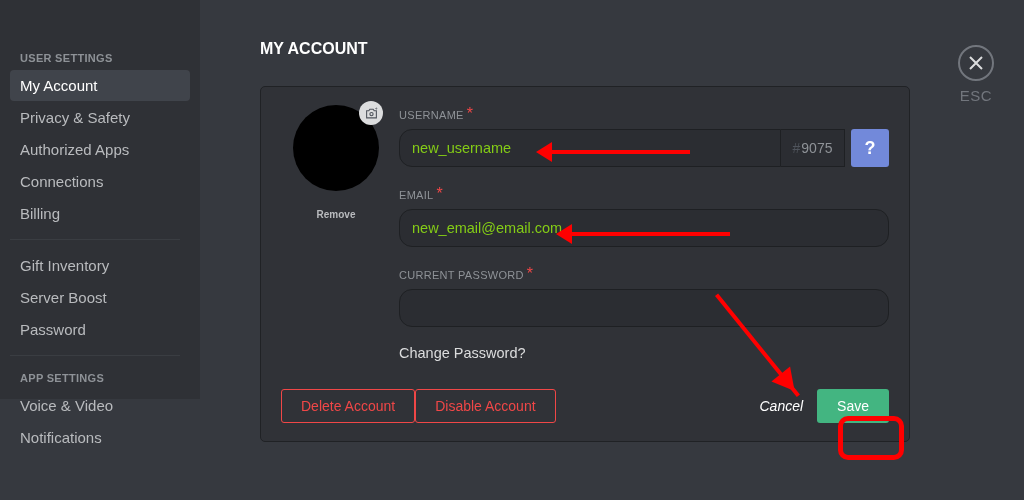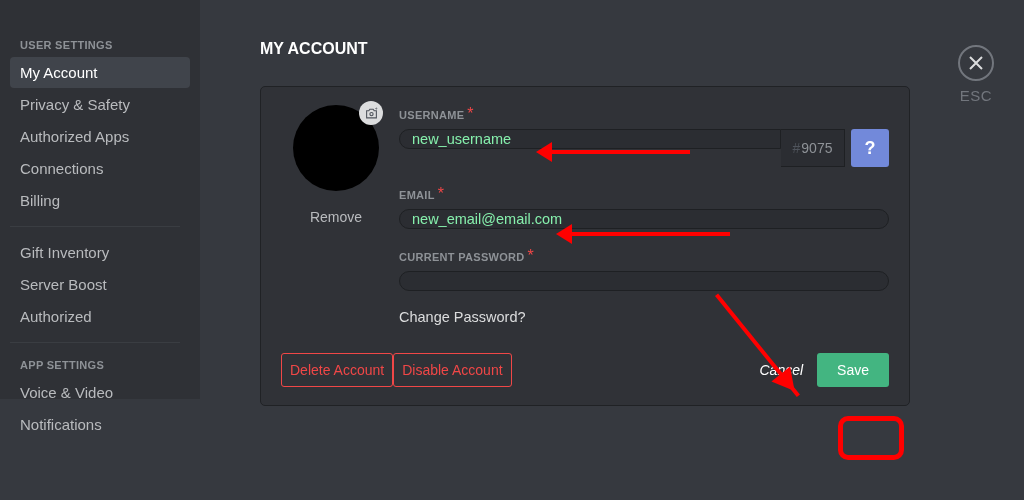--- a/index.html
+++ b/index.html
@@ -15,7 +15,7 @@
   position: absolute; left: 0; top: 0;
   width: 200px; height: 399px;
   background: #2f3136;
-  padding: 11px 10px 0 20px;
+  padding: 24px 10px 0 20px;
 }
 .section-header {
   font-size: 11px; font-weight: 700;

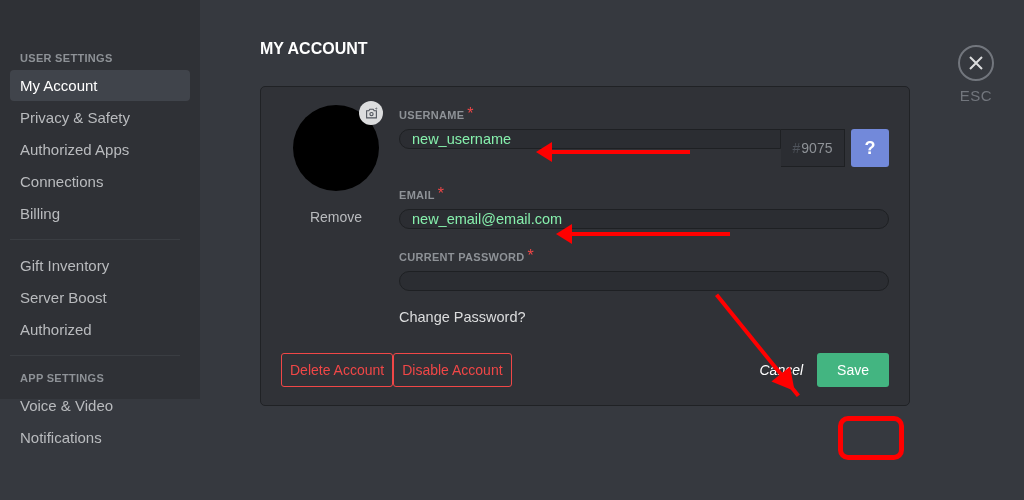--- a/index.html
+++ b/index.html
@@ -86,7 +86,7 @@
 }
 .fields-col { flex: 1; padding-left: 8px; }
 .field-label {
-  font-size: 11px; font-weight: 700;
+  font-size: 11px; font-weight: 400;
   color: #8e9297; text-transform: uppercase;
   letter-spacing: 0.3px;
 }

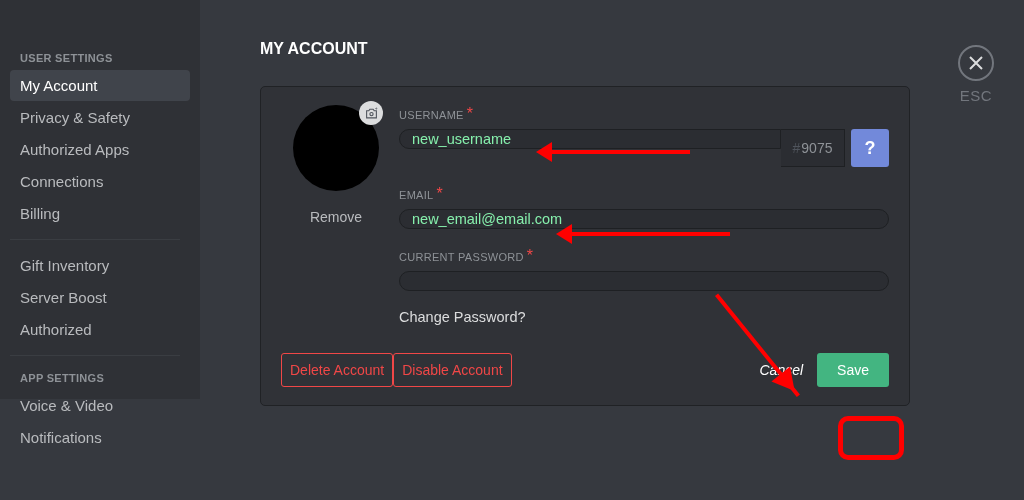--- a/index.html
+++ b/index.html
@@ -96,12 +96,12 @@
   margin: 6px 0 18px 0;
 }
 input.textfield {
-  flex: 1; height: 20px;
+  flex: 1; height: 38px;
   background: #2b2d32;
   border: 1px solid #1e2023;
   border-radius: 13px;
   padding: 0 12px;
-  color: #86efac; font-size: 14.5px;
+  color: #84cc16; font-size: 14.5px;
   outline: none;
 }
 .discrim {

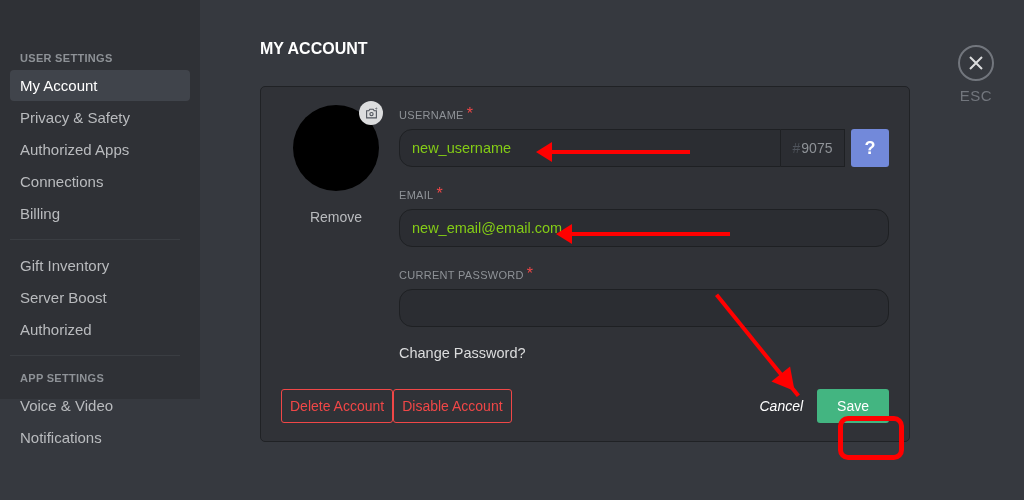--- a/index.html
+++ b/index.html
@@ -81,7 +81,7 @@
   color: #4f545c; font-size: 13px;
 }
 .remove-label {
-  font-size: 14px; color: #b9bbbe; font-weight: 400;
+  font-size: 10px; color: #b9bbbe; font-weight: 700;
   margin-top: 18px; cursor: pointer;
 }
 .fields-col { flex: 1; padding-left: 8px; }

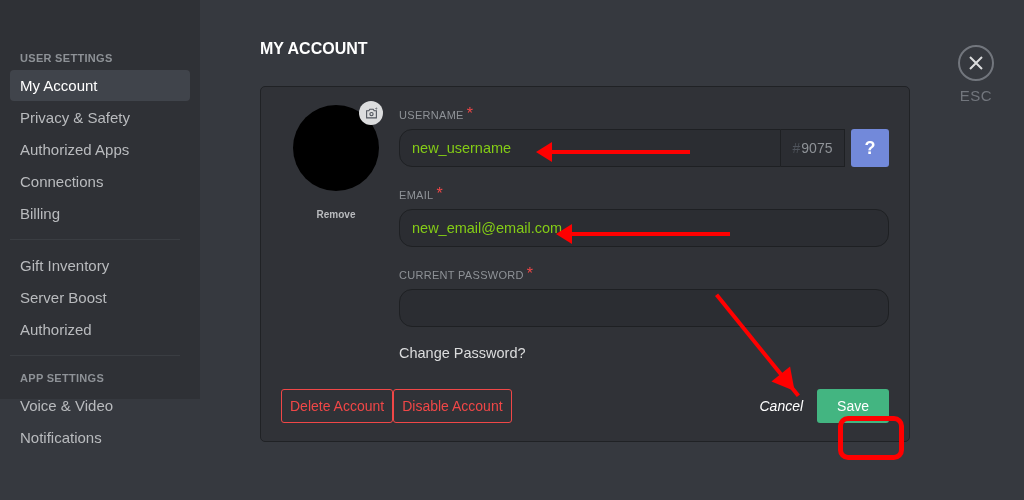--- a/index.html
+++ b/index.html
@@ -176,7 +176,7 @@
   <div class="divider"></div>
   <div class="sidebar-item">Gift Inventory</div>
   <div class="sidebar-item">Server Boost</div>
-  <div class="sidebar-item">Authorized</div>
+  <div class="sidebar-item">Password</div>
   <div class="divider"></div>
   <div class="section-header">APP SETTINGS</div>
   <div class="sidebar-item">Voice &amp; Video</div>

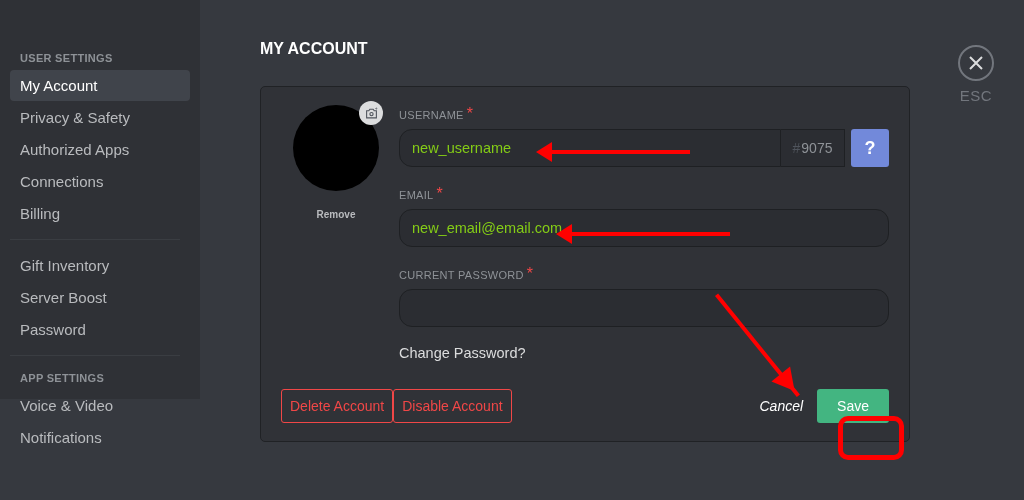--- a/index.html
+++ b/index.html
@@ -127,7 +127,7 @@
   margin-top: 28px;
 }
 .btn {
-  height: 34px; padding: 0 8px;
+  height: 34px; padding: 0 19px;
   border-radius: 3px; font-size: 14px;
   display: inline-flex; align-items: center;
   cursor: pointer; background: transparent;

